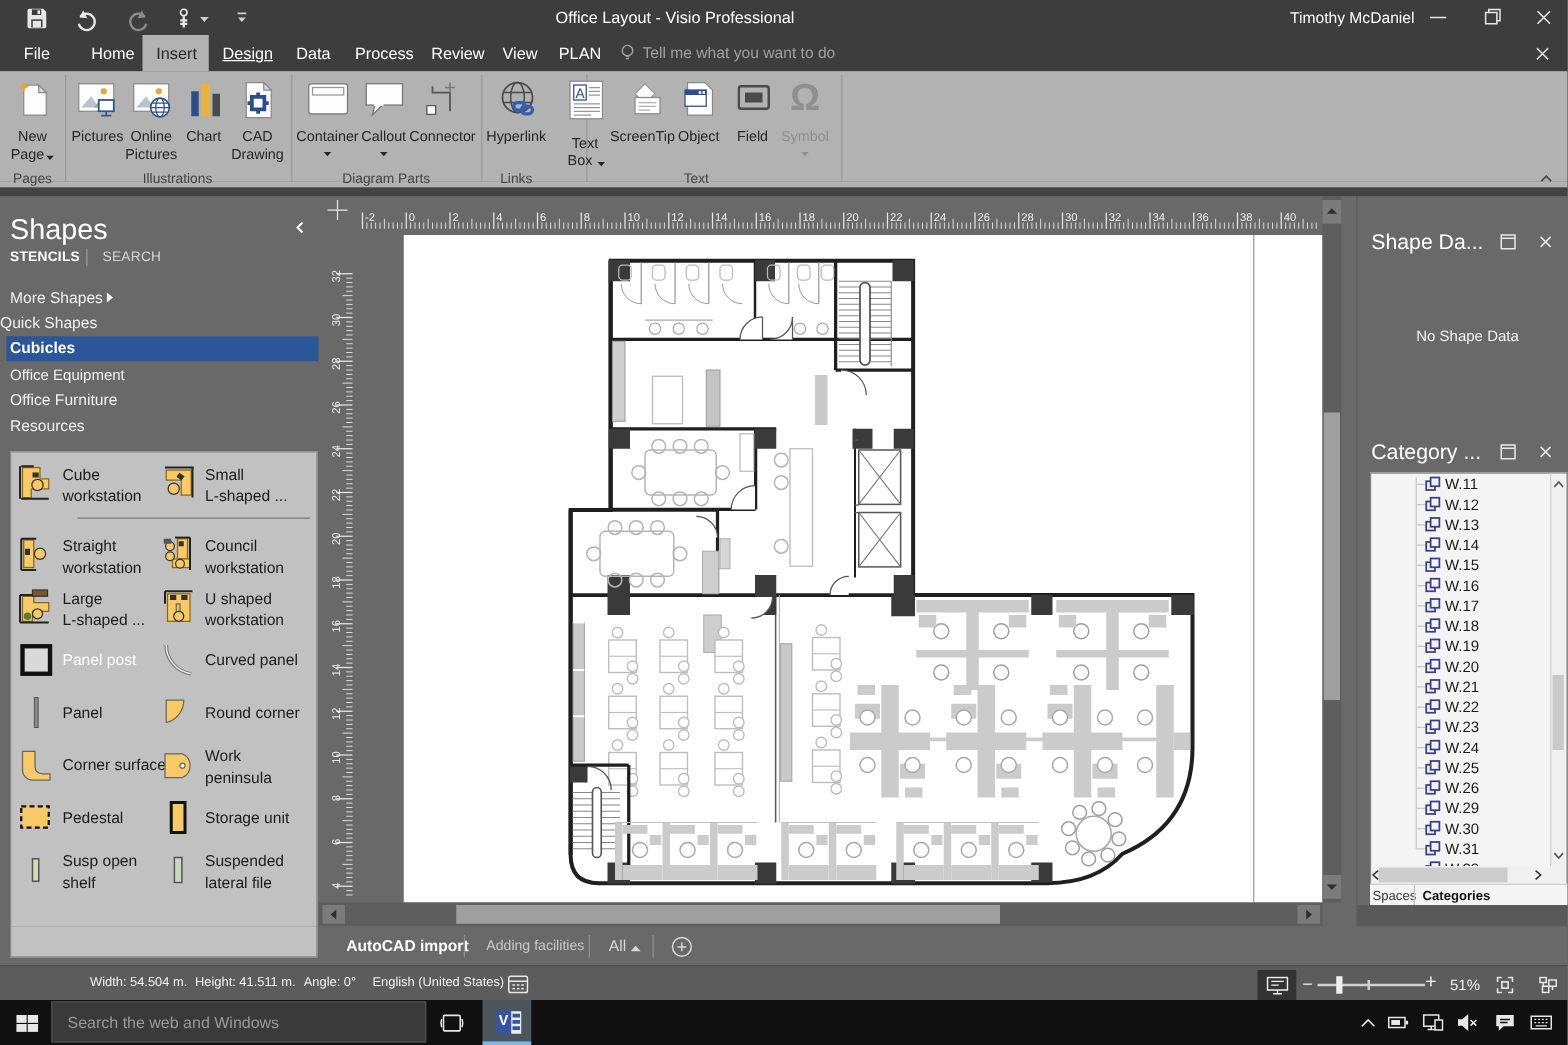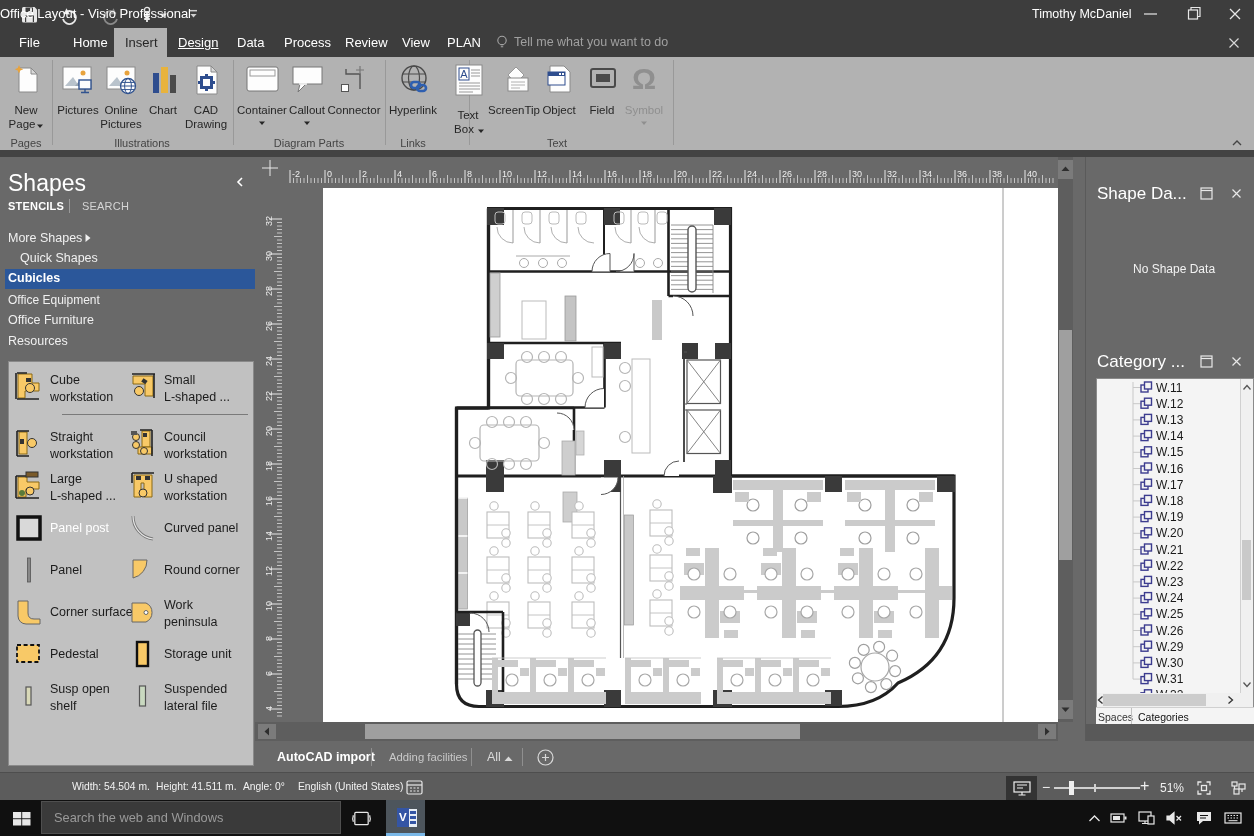--- a/index.html
+++ b/index.html
@@ -35,7 +35,7 @@
       <path d="M0.4 4 l3.1 3.5 3.1-3.5 z" fill="#cfcfcf"></path>
     </g>
 </svg>
-<div class="tx" style="left:0;width:1254px;top:6px;text-align:left;color:#ffffff;font-size:13px;">Office Layout - Visio Professional</div>
+<div class="tx" style="left:0;width:1080px;top:6px;text-align:center;color:#ffffff;font-size:13px;">Office Layout - Visio Professional</div>
 <div class="tx" style="left:1032px;top:7px;color:#ffffff;font-size:12.5px;">Timothy McDaniel</div>
 <svg class="abs" style="left:1140px;top:0" width="114" height="28" viewBox="0 0 114 28" fill="none" stroke="#e8e8e8">
 <path d="M4 14 h13" stroke-width="1.2"></path>

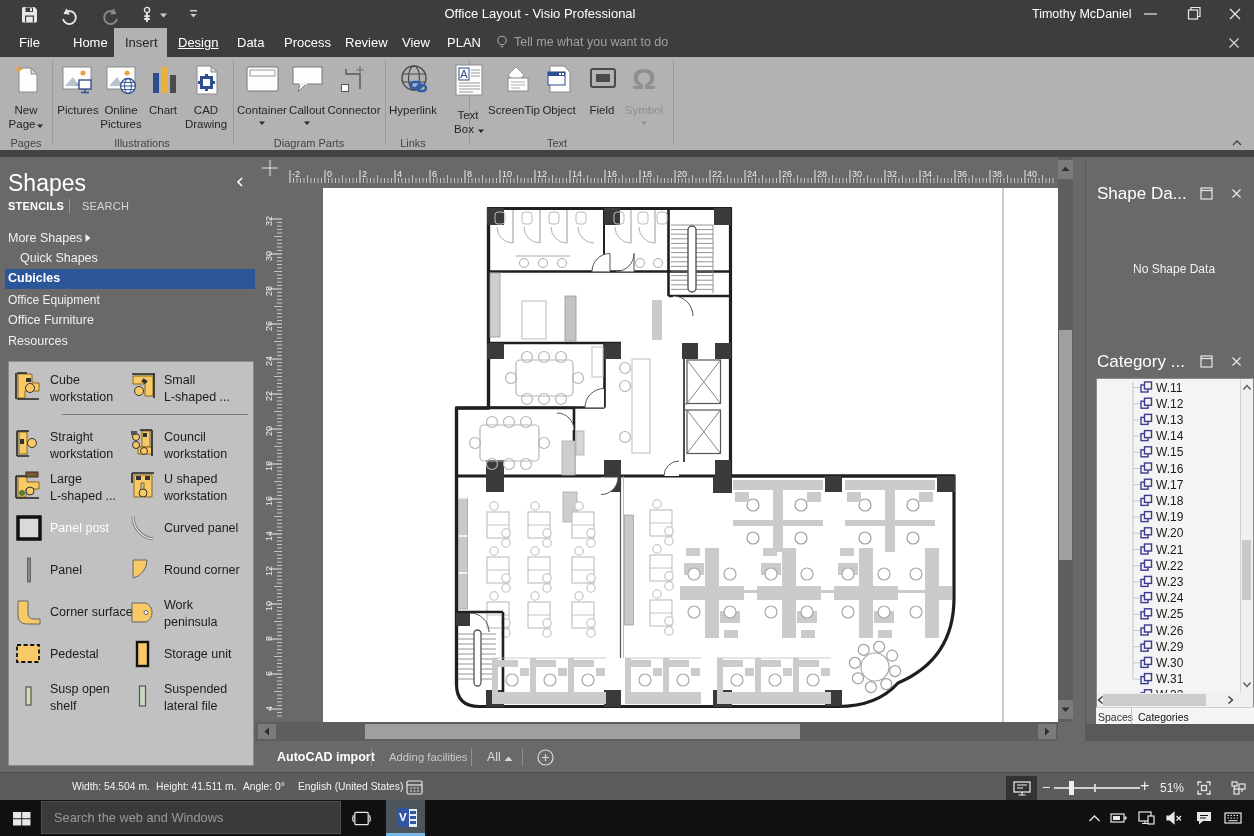--- a/index.html
+++ b/index.html
@@ -217,7 +217,7 @@
 <svg class="abs" style="left:84px;top:233px" width="8" height="10" viewBox="0 0 8 10">
     <path d="M1.5 1 l5 4 -5 4 z" fill="#f0f0f0"></path>
   </svg>
-<div class="tx" style="left:20px;top:251px;color:#f0f0f0;font-size:12.5px;">Quick Shapes</div>
+<div class="tx" style="left:0;top:251px;color:#f0f0f0;font-size:12.5px;">Quick Shapes</div>
 <div class="abs" style="left:5px;top:269px;width:250px;height:20px;background:#2b579a;"></div>
 <div class="tx" style="left:8px;top:271px;color:#ffffff;font-size:12.5px;font-weight:bold;">Cubicles</div>
 <div class="tx" style="left:8px;top:293px;color:#f0f0f0;font-size:12px;text-align:center;">Office Equipment</div>

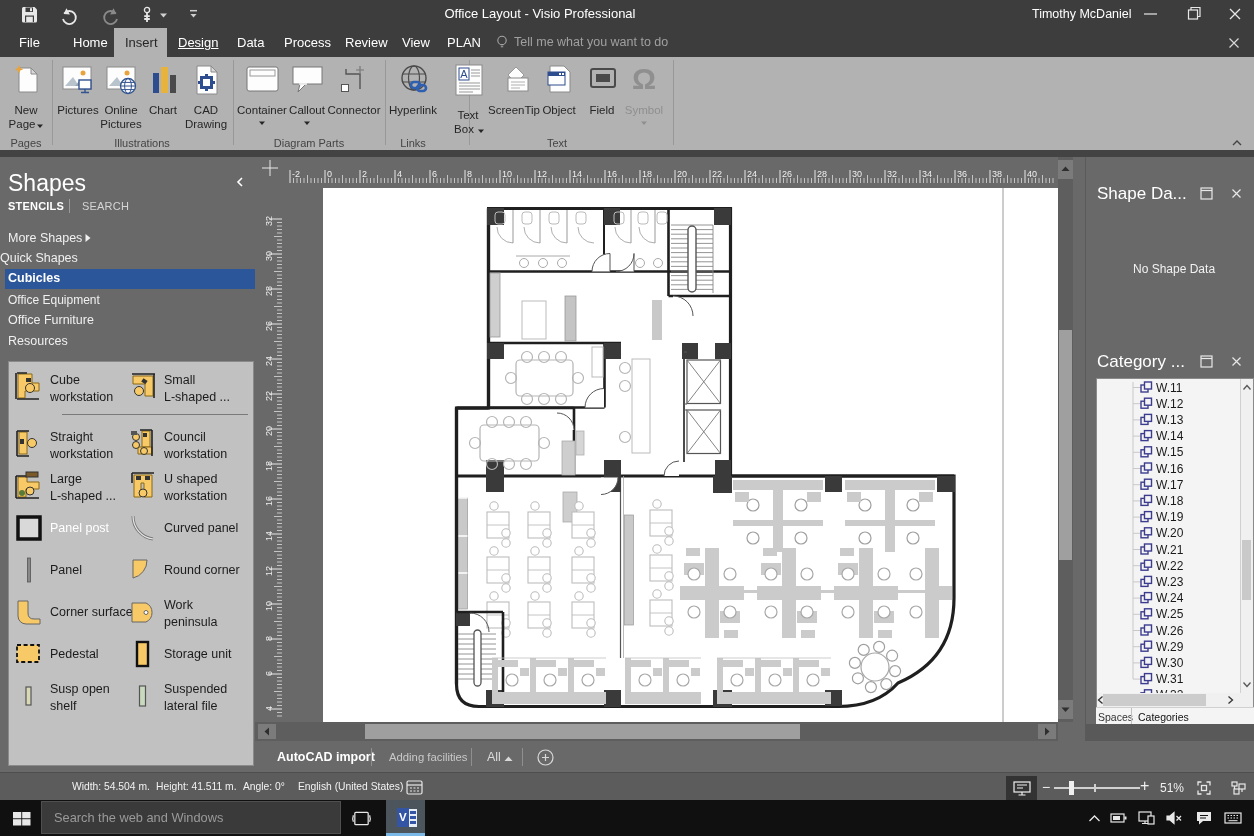--- a/index.html
+++ b/index.html
@@ -1223,7 +1223,7 @@
 <div class="abs" style="left:1096px;top:707px;width:158px;height:17px;background:#f4f4f4;border-top:1px solid #d0d0d0;"></div>
 <div class="tx" style="left:1098px;top:711px;color:#333;font-size:10.5px;">Spaces</div>
 <div class="abs" style="left:1131px;top:708px;width:1px;height:16px;background:#c0c0c0;"></div>
-<div class="tx" style="left:1138px;top:711px;color:#111;font-size:10.5px;font-weight:normal;">Categories</div>
+<div class="tx" style="left:1138px;top:711px;color:#111;font-size:10.5px;font-weight:bold;">Categories</div>
 <div class="abs" style="left:1086px;top:724px;width:168px;height:48px;background:#595959;"></div>
 <div class="abs" style="left:255px;top:722px;width:803px;height:19px;background:#5e5e5e;"></div>
 <div class="abs" style="left:258px;top:724px;width:18px;height:15px;background:#7b7b7b;"></div>

